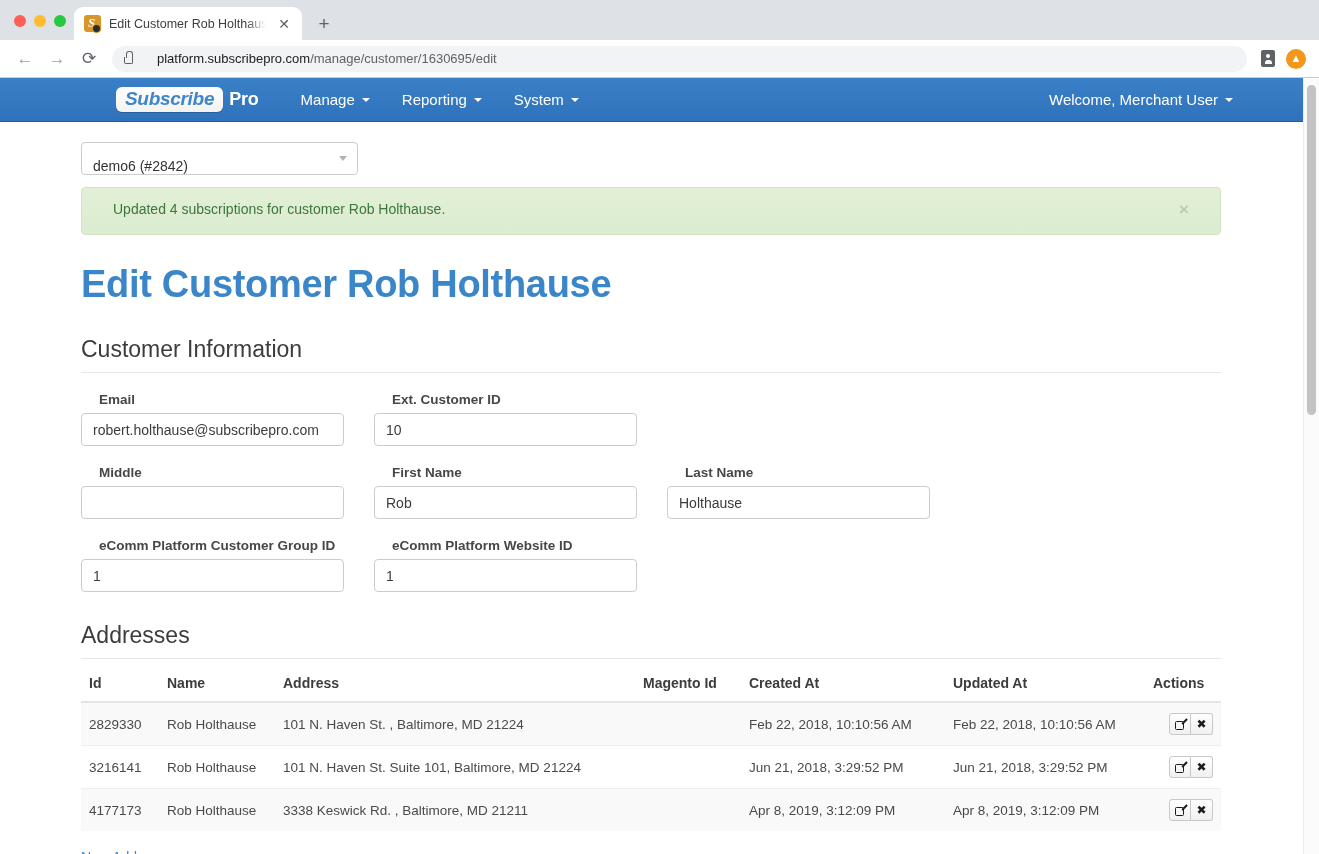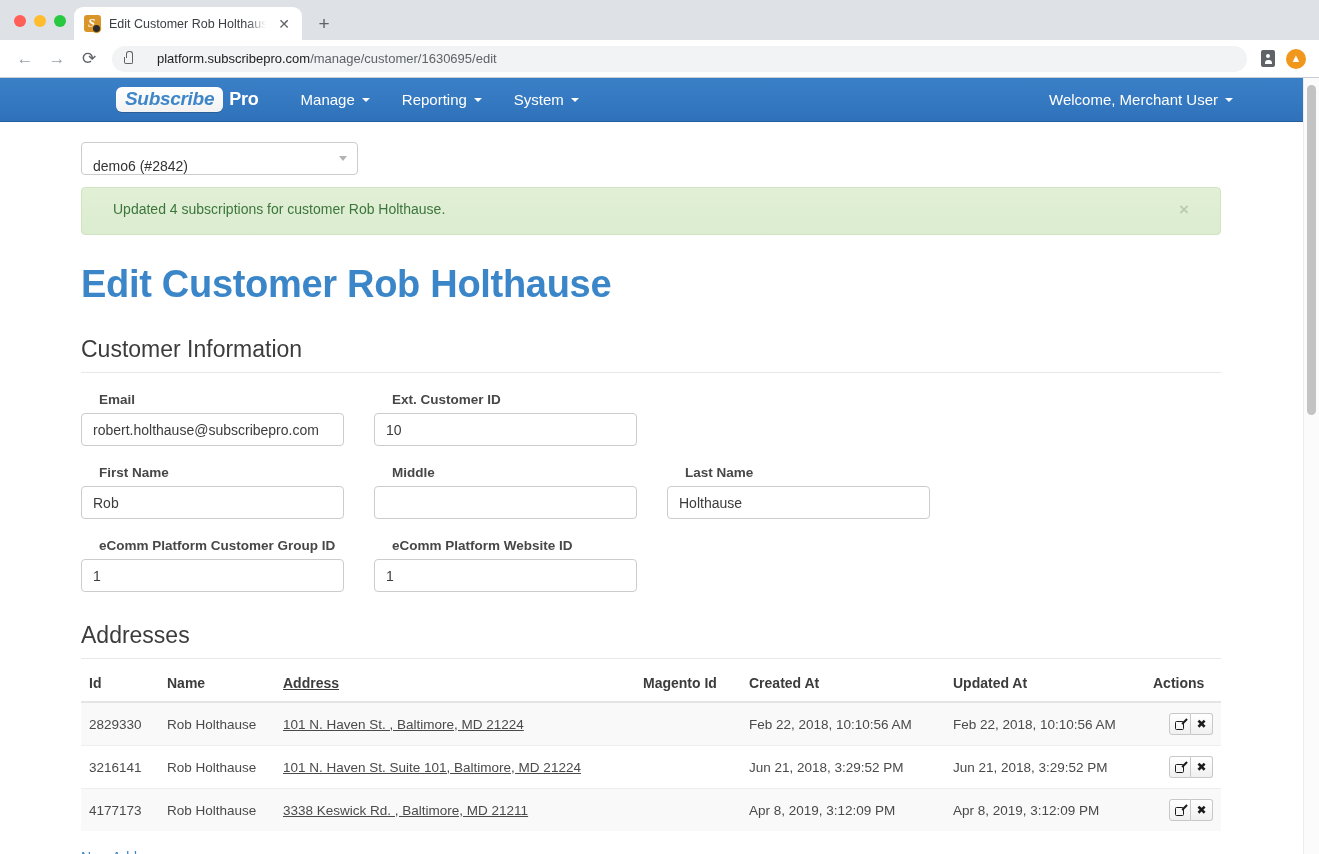--- a/index.html
+++ b/index.html
@@ -293,15 +293,15 @@
 
         <div class="form-row">
           <div class="form-group w263">
+            <label class="form-label">Middle</label>
+            <div class="form-control">
+              <span></span>
+            </div>
+          </div>
+          <div class="form-group w263">
             <label class="form-label">First Name</label>
             <div class="form-control">
               <span>Rob</span>
-            </div>
-          </div>
-          <div class="form-group w263">
-            <label class="form-label">Middle</label>
-            <div class="form-control">
-              <span></span>
             </div>
           </div>
           <div class="form-group w263">

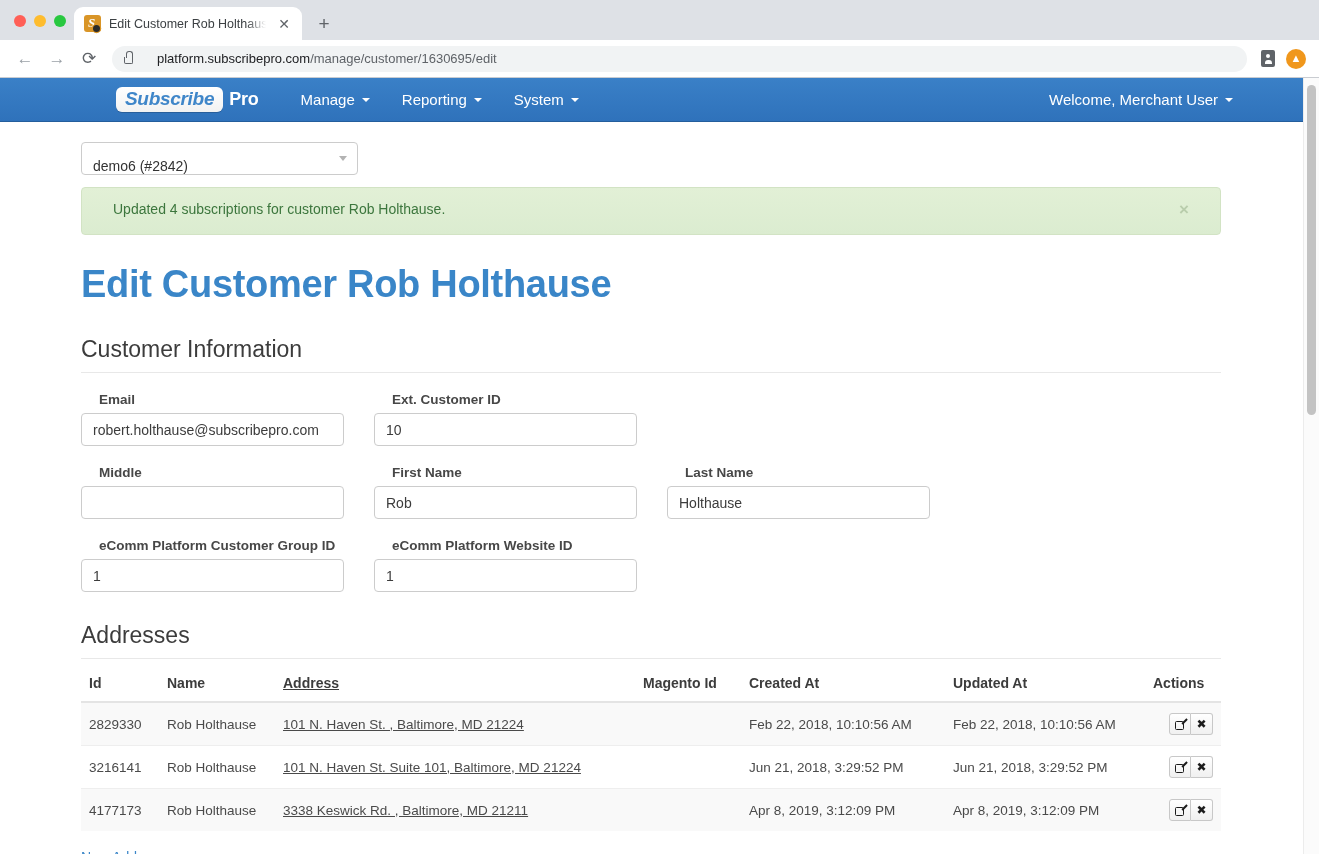--- a/index.html
+++ b/index.html
@@ -166,7 +166,7 @@
   }
   table.tbl tbody tr:nth-child(odd) td { background:#f9f9f9; }
   table.tbl tbody tr:first-child td { border-top:none; }
-  .col-id{width:78px;margin-top:19px;} .col-name{width:116px;} .col-addr{width:360px;text-decoration:underline;}
+  .col-id{width:78px;margin-top:19px;} .col-name{width:116px;} .col-addr{width:360px;}
   .col-mag{width:106px;} .col-created{width:204px;} .col-updated{width:200px;}
   .col-act{width:76px;}
   th.col-act, td.col-act { text-align:right; padding-right:8px; }

